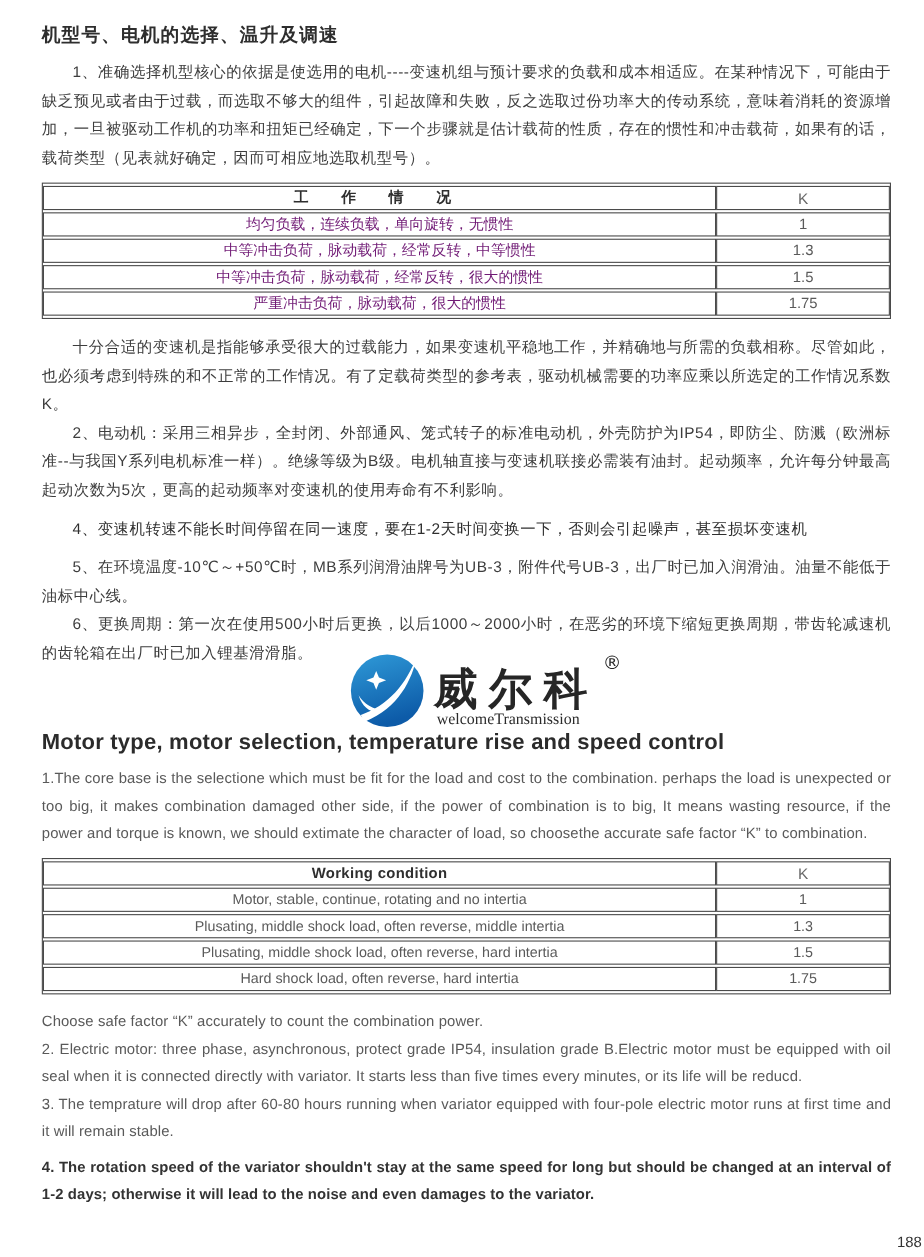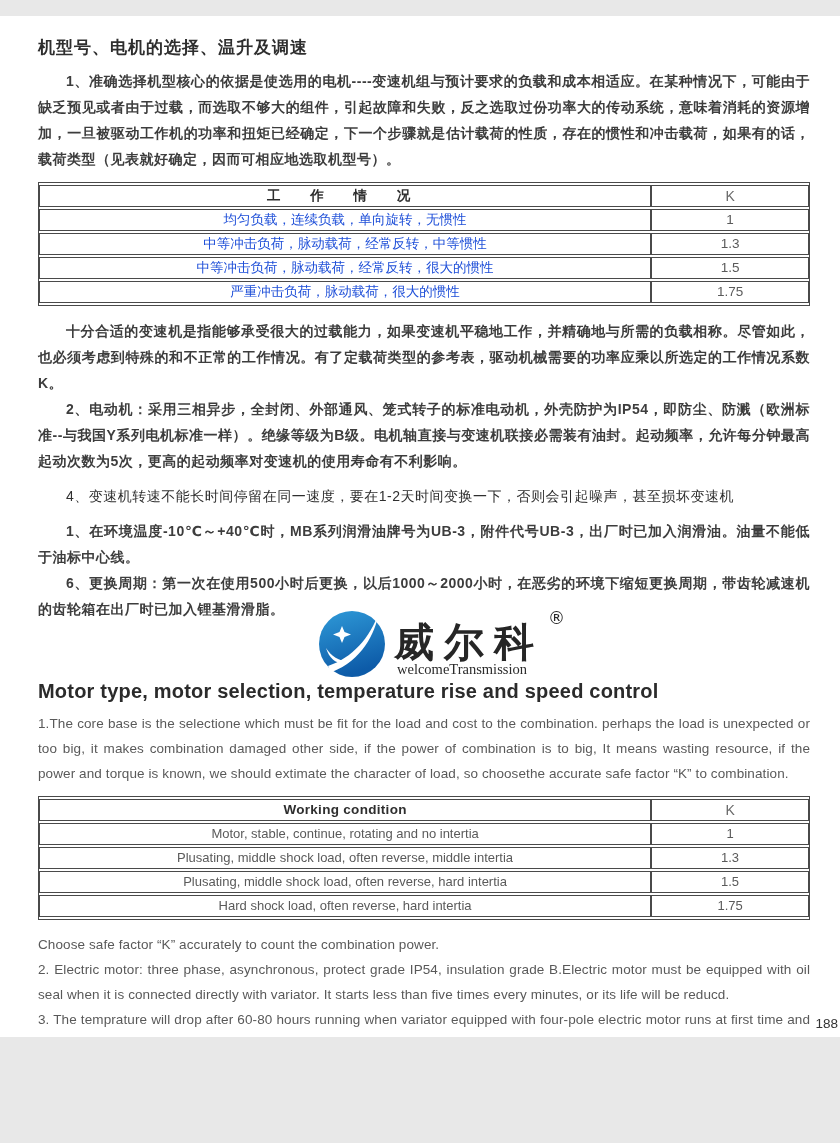--- a/index.html
+++ b/index.html
@@ -5,12 +5,12 @@
   html,body{margin:0;padding:0;background:#e8e8e8;}
   .page{
     position:relative;
-    width:840px;height:1021px;
+    width:840px;height:1143px;
     background:#ffffff;
     font-family:"Liberation Sans","DejaVu Sans",sans-serif;
     color:#3d3d3d;
     overflow:hidden;
-    margin:16px auto;
+    margin:0 auto;
     box-sizing:border-box;
   }
   .content{padding:20px 30px 0 38px;}

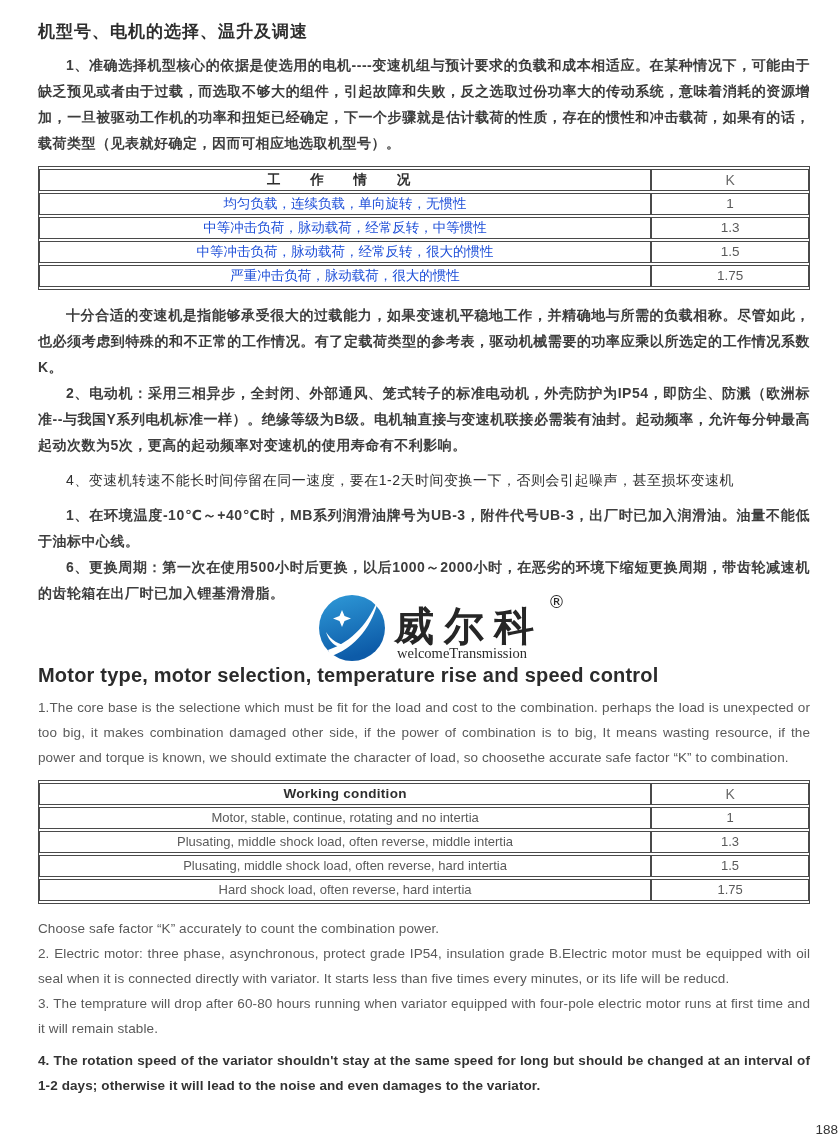--- a/index.html
+++ b/index.html
@@ -24,7 +24,7 @@
     font-size:14px;line-height:26px;margin:0;
     text-align:justify;color:#3d3d3d;letter-spacing:0.5px;
   }
-  p.cn.indent{text-indent:2em;font-weight:bold;}
+  p.cn.indent{text-indent:2em;}
   p.cn.bold{font-weight:normal;color:#2f2f2f;margin:9px 0;}
 
   

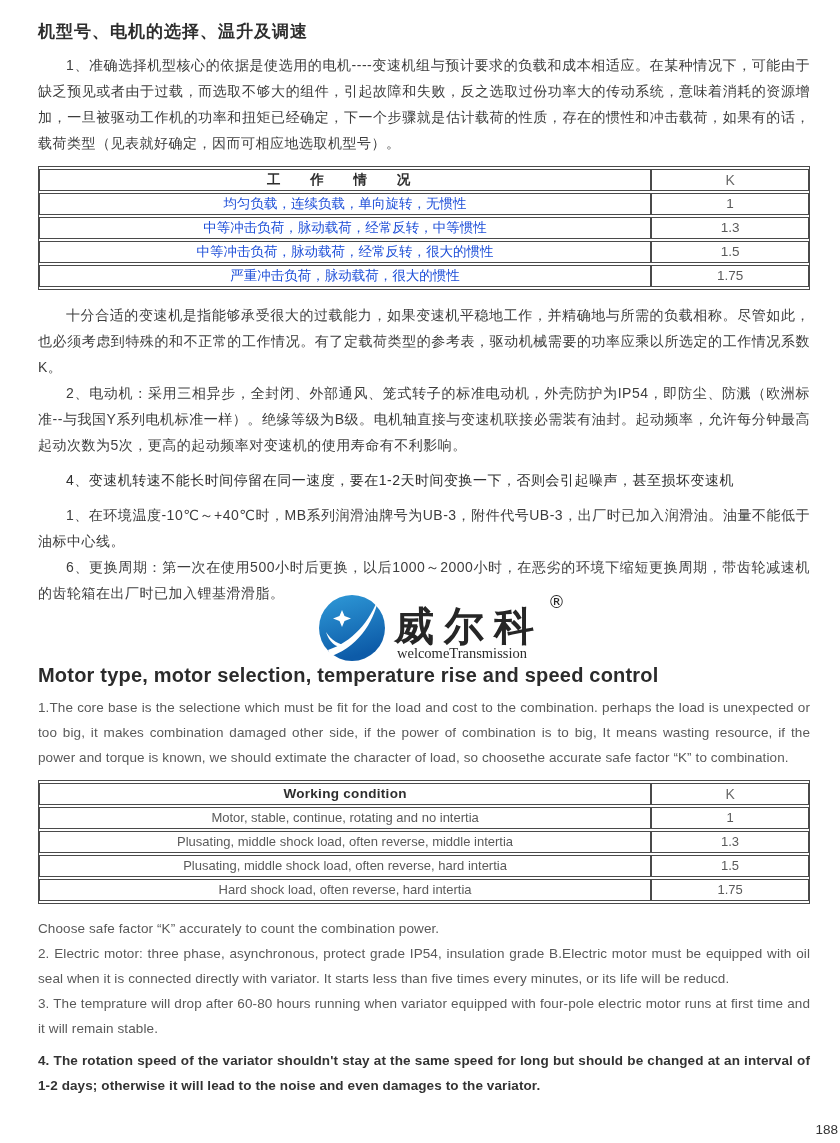--- a/index.html
+++ b/index.html
@@ -42,7 +42,7 @@
   table.ktable .col-k{width:20.5%;}
   table.ktable th{font-weight:bold;color:#2e2e2e;}
   table.ktable th.kh{font-weight:normal;color:#6a6a6a;font-size:14px;}
-  table.ktable td{color:#1d4ed8;}
+  table.ktable td{color:#701a75;}
   table.ktable td.kv{color:#5a5a5a;}
   .cn-head{font-size:15px;letter-spacing:13px;}
   .en-head{font-size:14px;letter-spacing:0.3px;}

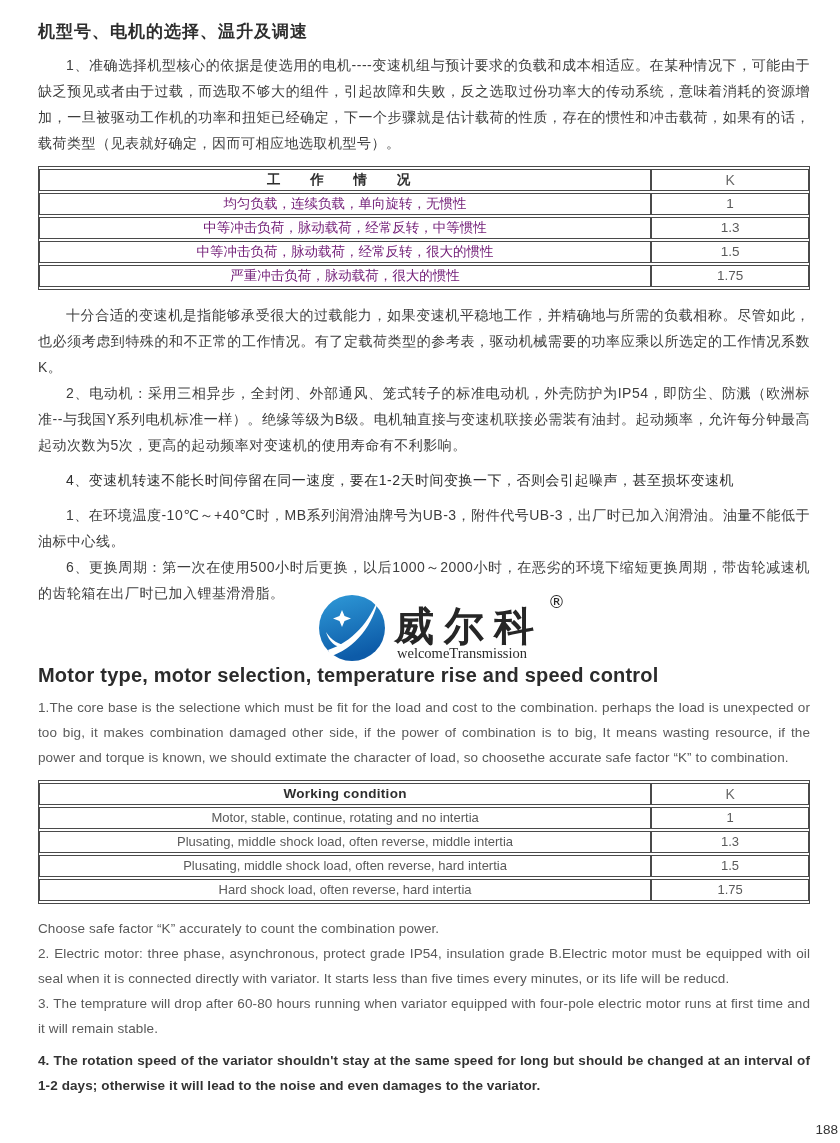--- a/index.html
+++ b/index.html
@@ -114,7 +114,7 @@
     <p class="cn indent">十分合适的变速机是指能够承受很大的过载能力，如果变速机平稳地工作，并精确地与所需的负载相称。尽管如此，也必须考虑到特殊的和不正常的工作情况。有了定载荷类型的参考表，驱动机械需要的功率应乘以所选定的工作情况系数K。</p>
     <p class="cn indent">2、电动机：采用三相异步，全封闭、外部通风、笼式转子的标准电动机，外壳防护为IP54，即防尘、防溅（欧洲标准--与我国Y系列电机标准一样）。绝缘等级为B级。电机轴直接与变速机联接必需装有油封。起动频率，允许每分钟最高起动次数为5次，更高的起动频率对变速机的使用寿命有不利影响。</p>
     <p class="cn indent bold">4、变速机转速不能长时间停留在同一速度，要在1-2天时间变换一下，否则会引起噪声，甚至损坏变速机</p>
-    <p class="cn indent">1、在环境温度-10℃～+40℃时，MB系列润滑油牌号为UB-3，附件代号UB-3，出厂时已加入润滑油。油量不能低于油标中心线。</p>
+    <p class="cn indent">5、在环境温度-10℃～+50℃时，MB系列润滑油牌号为UB-3，附件代号UB-3，出厂时已加入润滑油。油量不能低于油标中心线。</p>
     <p class="cn indent">6、更换周期：第一次在使用500小时后更换，以后1000～2000小时，在恶劣的环境下缩短更换周期，带齿轮减速机的齿轮箱在出厂时已加入锂基滑滑脂。</p>
 
     <div class="logo-zone">

